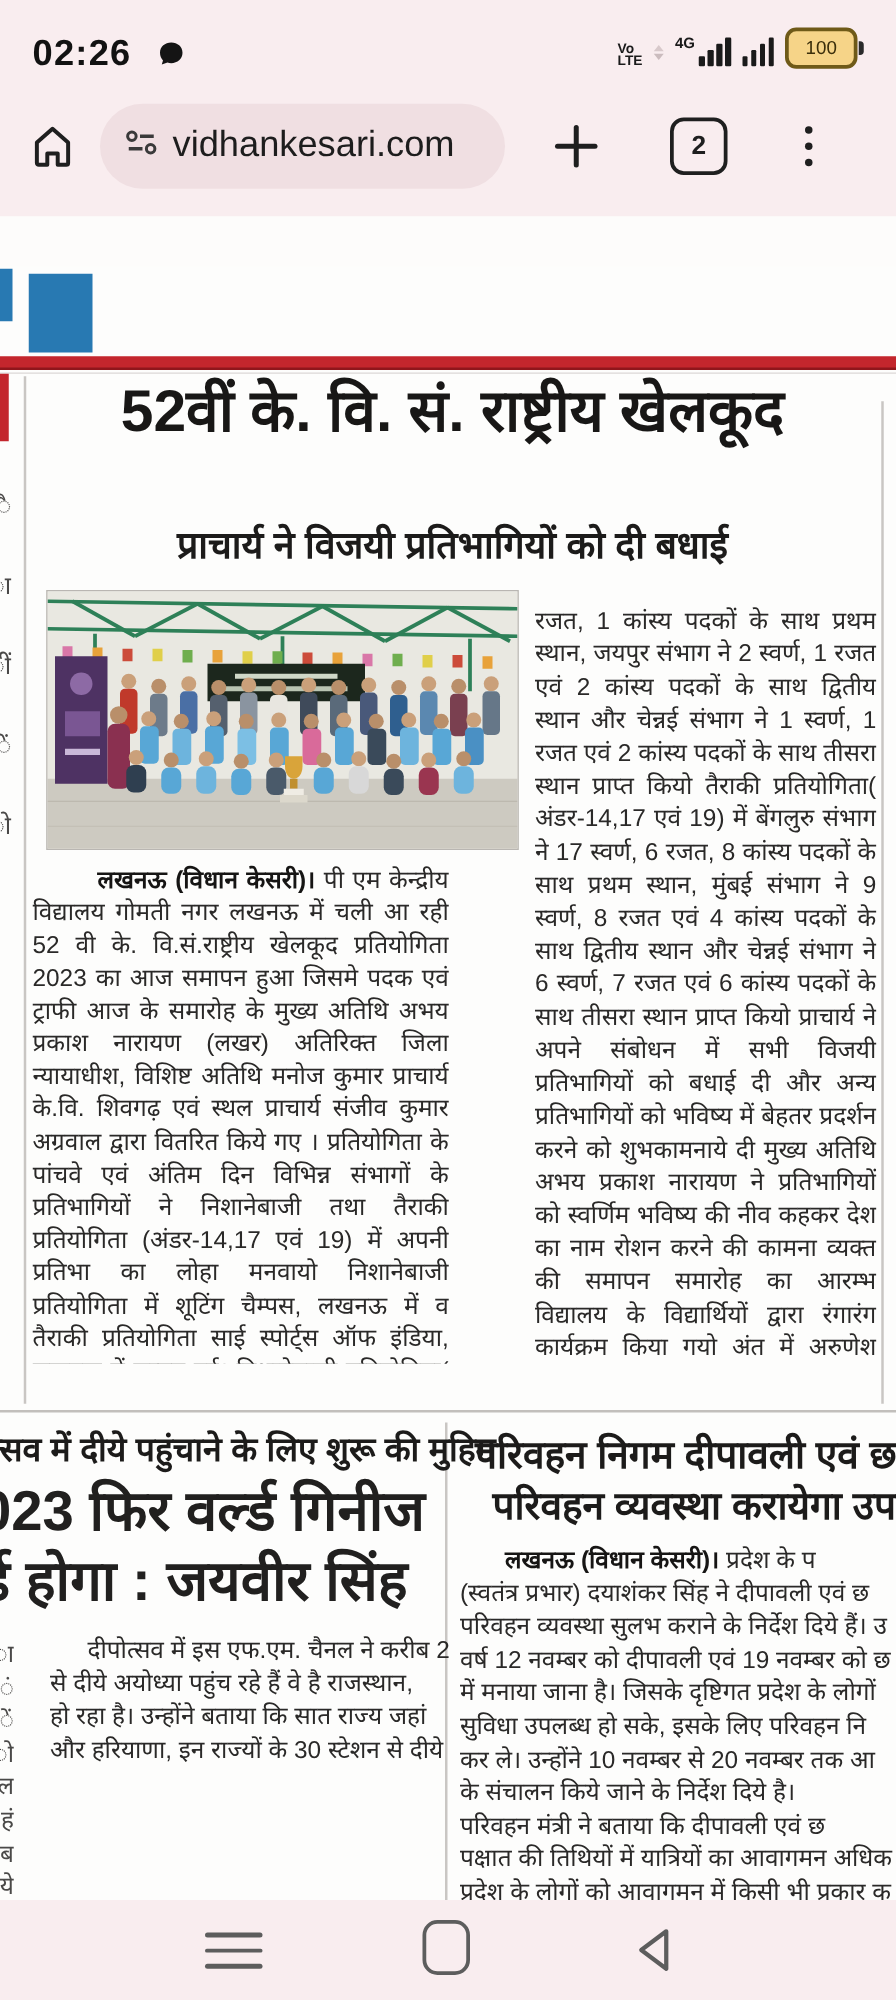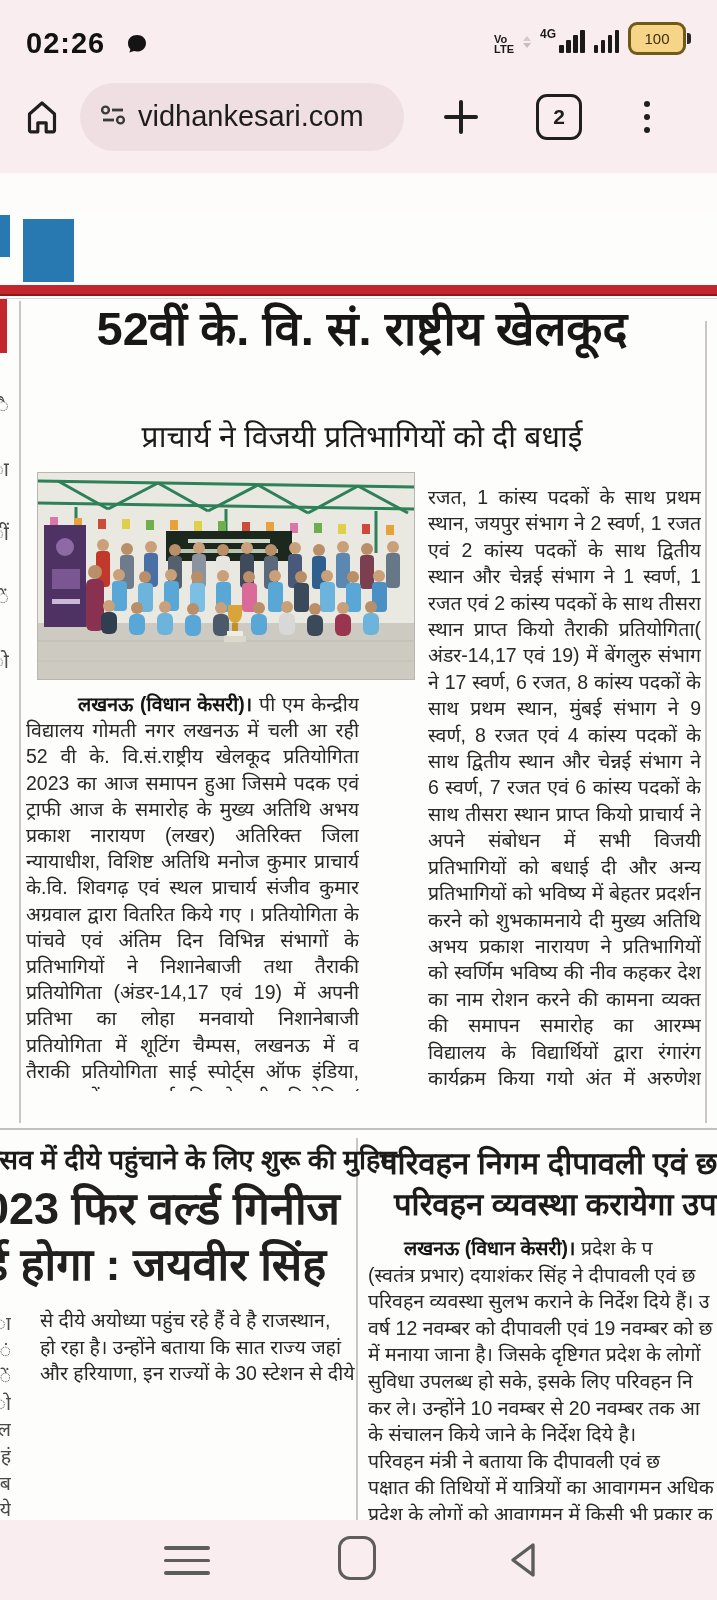--- a/index.html
+++ b/index.html
@@ -63,7 +63,7 @@
   .headline{position:absolute;left:26px;top:88px;width:672px;text-align:center;
             font-size:47px;line-height:55px;font-weight:800;color:#181716;}
   .subheadline{position:absolute;left:26px;top:205px;width:672px;text-align:center;
-               font-size:30px;line-height:38px;font-weight:400;color:#1c1b1a;}
+               font-size:30px;line-height:38px;font-weight:700;color:#1c1b1a;}
 
   .photo{position:absolute;left:37px;top:259px;width:378px;height:208px;border:1px solid #b9b6b2;
          box-sizing:border-box;background:#e8e6e0;}

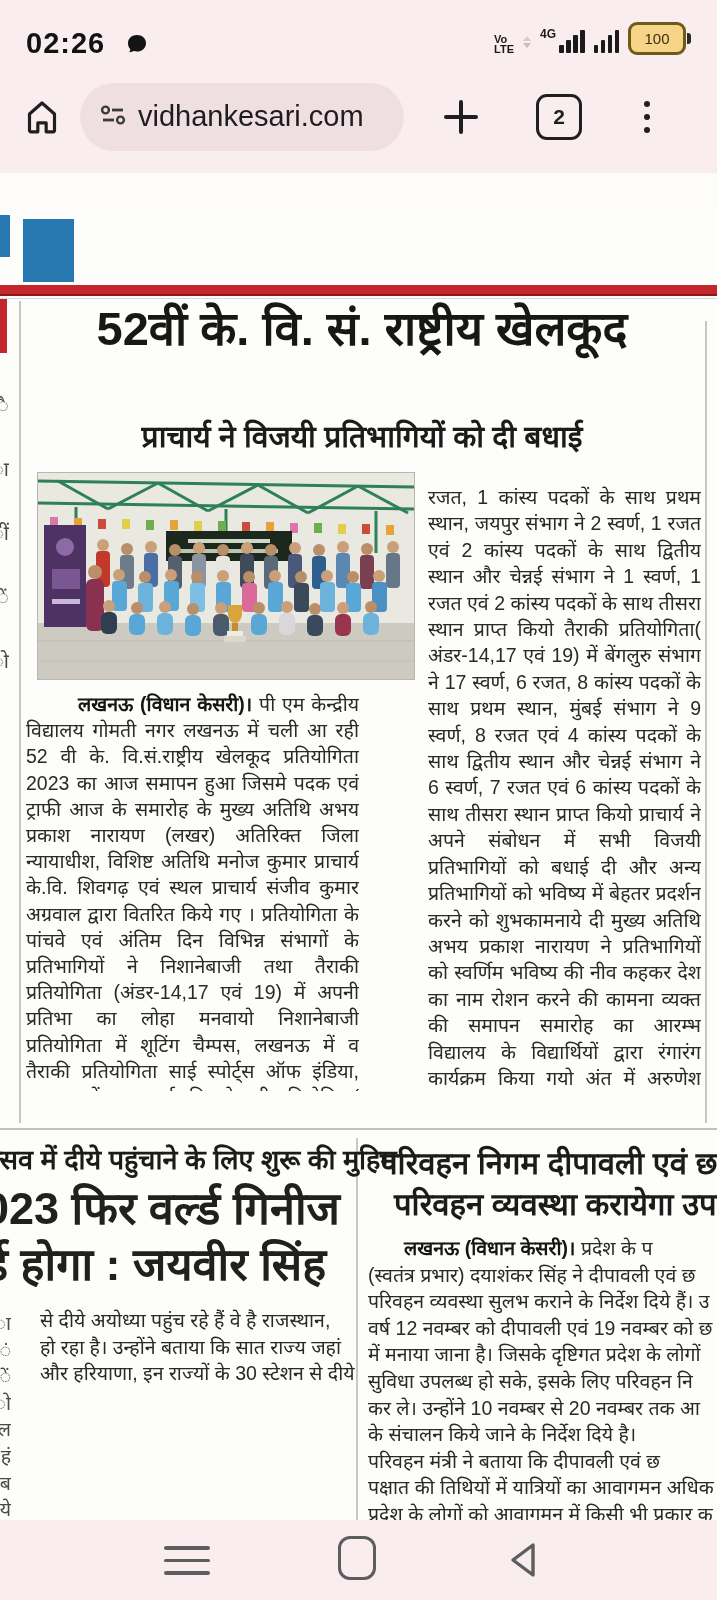--- a/index.html
+++ b/index.html
@@ -443,6 +443,7 @@
     <div class="bl-head1">023 फिर वर्ल्ड गिनीज</div>
     <div class="bl-head2">र्ड होगा : जयवीर सिंह</div>
     <div class="bl-body">
+      <div class="bl-first">दीपोत्सव में इस एफ.एम. चैनल ने करीब 2</div>
       <div>
           <div>से दीये अयोध्या पहुंच रहे हैं वे है राजस्थान,</div>
           <div>हो रहा है। उन्होंने बताया कि सात राज्य जहां</div>

